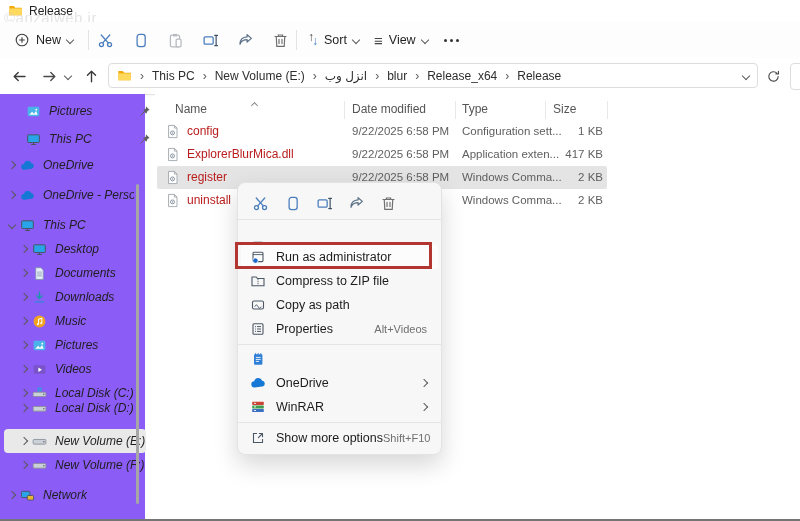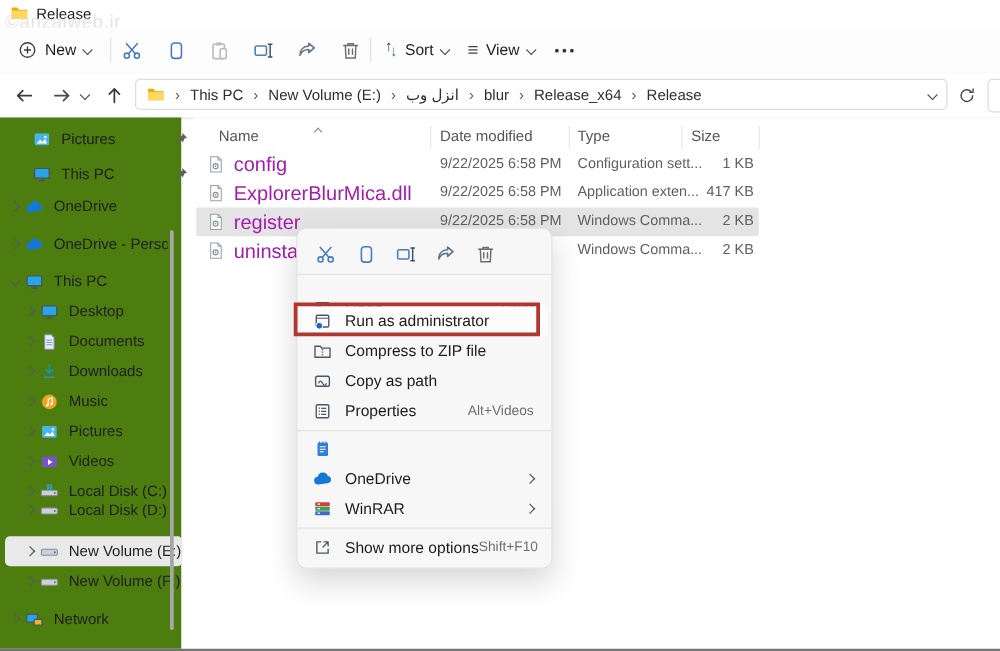--- a/index.html
+++ b/index.html
@@ -46,7 +46,7 @@
   .searchstub{position:absolute;left:790px;top:5px;width:18px;height:25px;border:1px solid #dddddd;border-radius:4px 0 0 4px;background:#fff;}
 
   
-  .sidebar{position:absolute;left:0;top:94px;width:145px;height:425px;background:#4d7c0f;}
+  .sidebar{position:absolute;left:0;top:94px;width:145px;height:425px;background:#8b5cf6;font-style:italic;}
   .si{position:absolute;left:4px;width:130px;height:24px;display:flex;align-items:center;border-radius:4px;cursor:default;}
   .si .cw{width:16px;display:flex;align-items:center;justify-content:center;flex:none;}
   .si.pinned{padding-left:22px;}

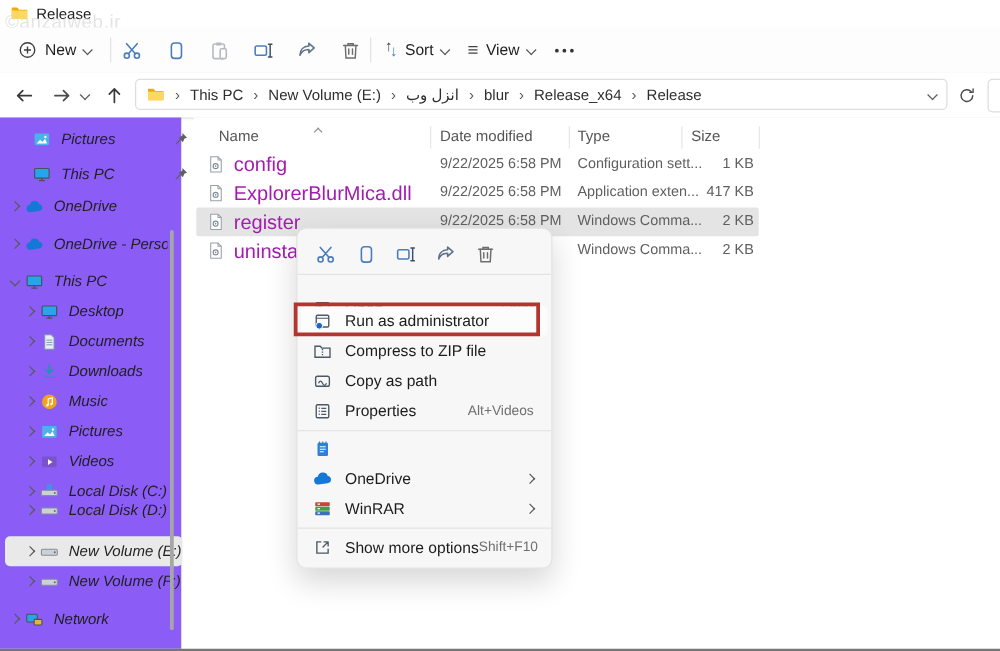--- a/index.html
+++ b/index.html
@@ -68,7 +68,7 @@
   .frow{position:absolute;left:2px;width:450px;height:23px;cursor:default;}
   .frow.sel{background:#e4e4e4;border-radius:2px;}
   .frow .c-ico{position:absolute;left:8px;top:4px;width:15px;height:15px;}
-  .frow .c-name{position:absolute;left:30px;top:4px;font-size:16px;color:#a21caf;white-space:nowrap;}
+  .frow .c-name{position:absolute;left:30px;top:4px;font-size:12px;color:#b91c1c;white-space:nowrap;}
   .frow .c-date{position:absolute;left:195px;top:5px;font-size:11.5px;color:#5f5f5f;white-space:nowrap;}
   .frow .c-type{position:absolute;left:305px;top:5px;font-size:11.5px;color:#5f5f5f;white-space:nowrap;}
   .frow .c-size{position:absolute;left:368px;top:5px;width:78px;text-align:right;font-size:11.5px;color:#5f5f5f;}

